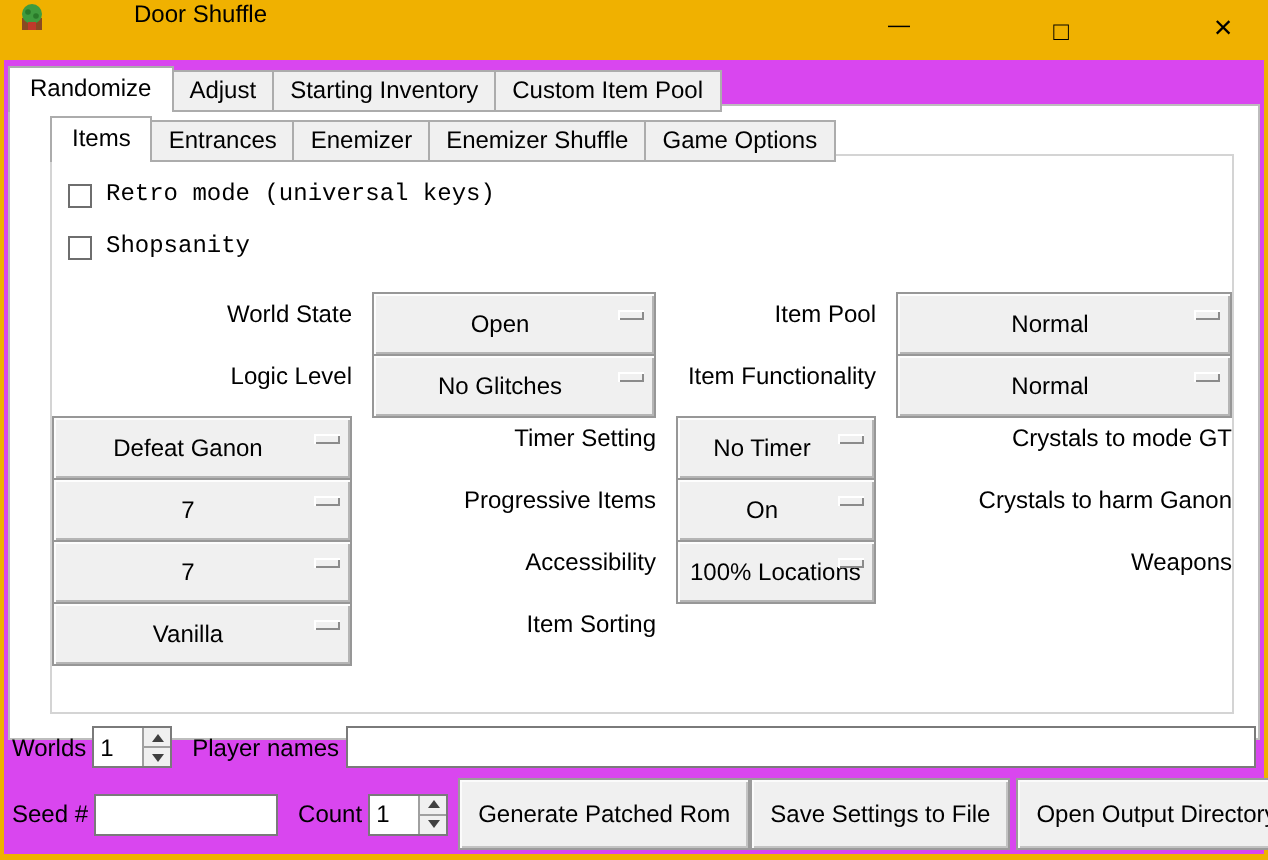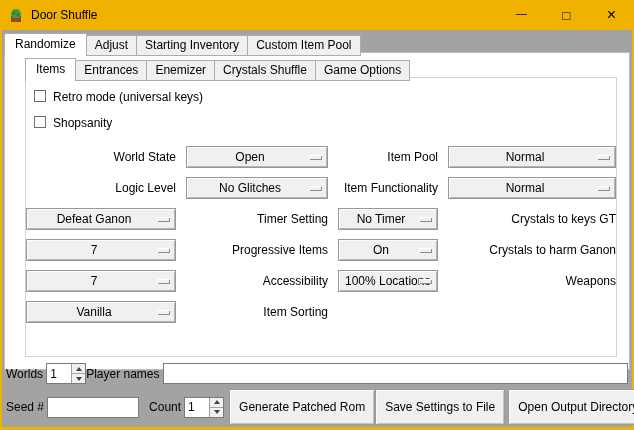--- a/index.html
+++ b/index.html
@@ -20,9 +20,9 @@
   .titlebar {
     height: 30px;
     display: flex;
-    align-items: center;
     padding-left: 8px;
     background: var(--titlebar_gold, #F0B100);
+    gap: 36px;
   }
   .app-icon { width: 16px; height: 16px; margin-right: 7px; flex: 0 0 auto; }
   .title-text { flex: 1; font-size: 12px; }

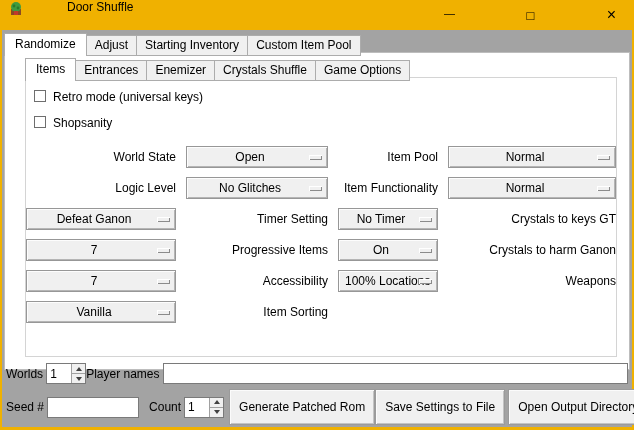--- a/index.html
+++ b/index.html
@@ -38,7 +38,7 @@
   .content {
     position: absolute;
     top: 30px; left: 2px; right: 2px; bottom: 3px;
-    background: #a3a3a3;
+    background: #d946ef;
   }
   
   .tabbar { display: flex; align-items: flex-end; position: absolute; z-index: 3; }

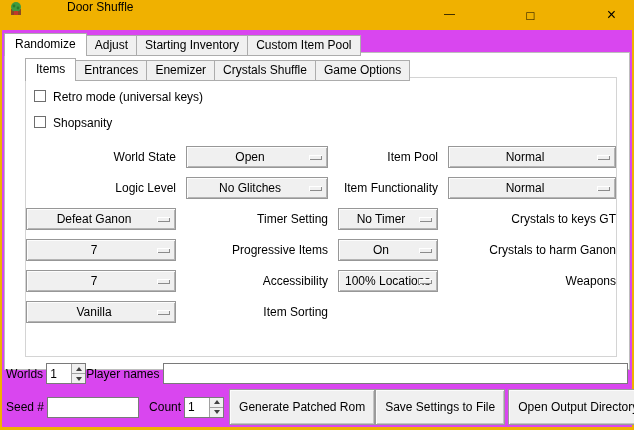--- a/index.html
+++ b/index.html
@@ -196,7 +196,7 @@
         <div class="tab selected">Items</div>
         <div class="tab">Entrances</div>
         <div class="tab">Enemizer</div>
-        <div class="tab">Crystals Shuffle</div>
+        <div class="tab">Enemizer Shuffle</div>
         <div class="tab">Game Options</div>
       </div>
 

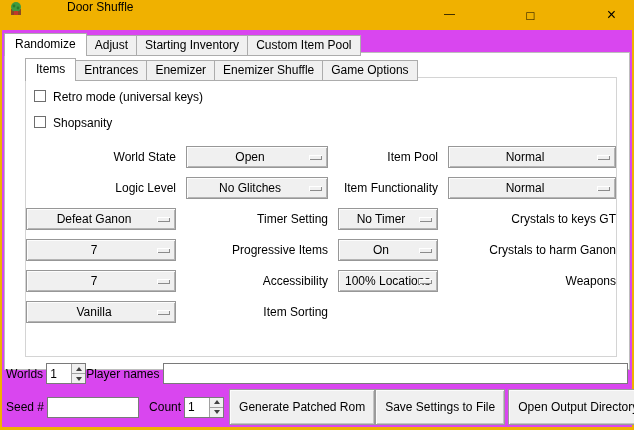--- a/index.html
+++ b/index.html
@@ -73,8 +73,8 @@
   }
   
   .check-row {
-    display: flex; align-items: flex-start;
-    margin: 12px 0 0 8px; height: 14px;
+    display: flex; align-items: flex-end;
+    margin: 12px 0 0 8px; height: 14px; font-family: Liberation Mono, monospace;
   }
   .checkbox {
     width: 12px; height: 12px;

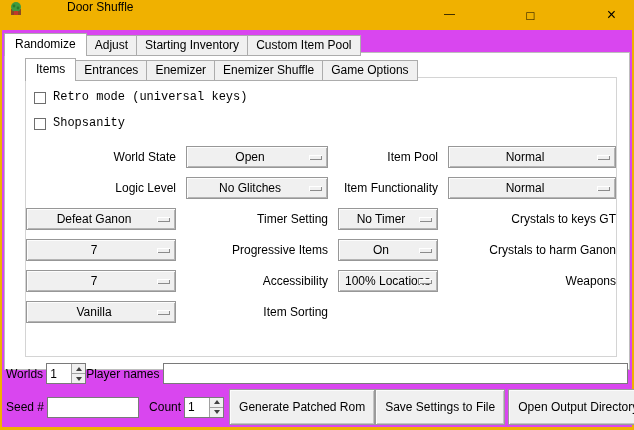--- a/index.html
+++ b/index.html
@@ -98,7 +98,7 @@
   }
   .dd {
     position: relative;
-    height: 22px;
+    height: 32px;
     font: inherit;
     background: #f0f0f0;
     border: 1px solid #979797;

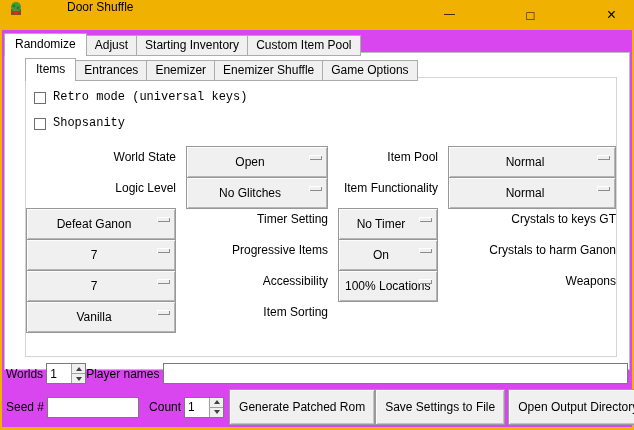--- a/index.html
+++ b/index.html
@@ -245,7 +245,7 @@
             <span class="dd-ind"></span>
           </button>
 
-          <div class="dd-label">Crystals to keys GT</div>
+          <div class="dd-label">Crystals to mode GT</div>
           <button class="dd">
             <span>7</span>
             <span class="dd-ind"></span>

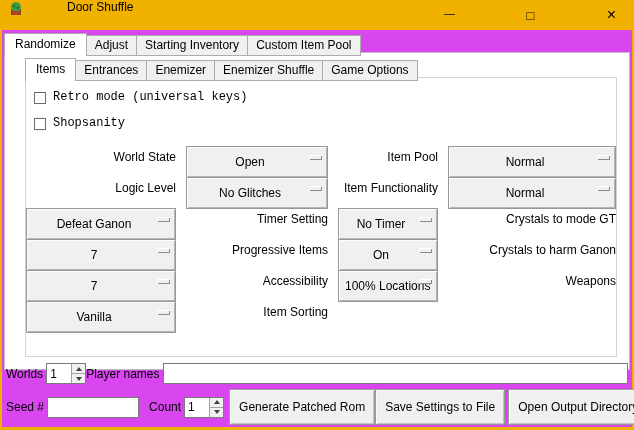--- a/index.html
+++ b/index.html
@@ -153,7 +153,7 @@
     white-space: nowrap;
     cursor: default;
   }
-  .mr3 { margin-right: 3px; } .ml8 { margin-left: 0; } .ml10 { margin-left: 10px; }
+  .mr3 { margin-right: 3px; } .ml8 { margin-left: 10px; } .ml10 { margin-left: 10px; }
   .ml5 { margin-left: 5px; } .mlauto { margin-left: auto; } .ml3 { margin-left: 3px; }
 </style>
 </head>

